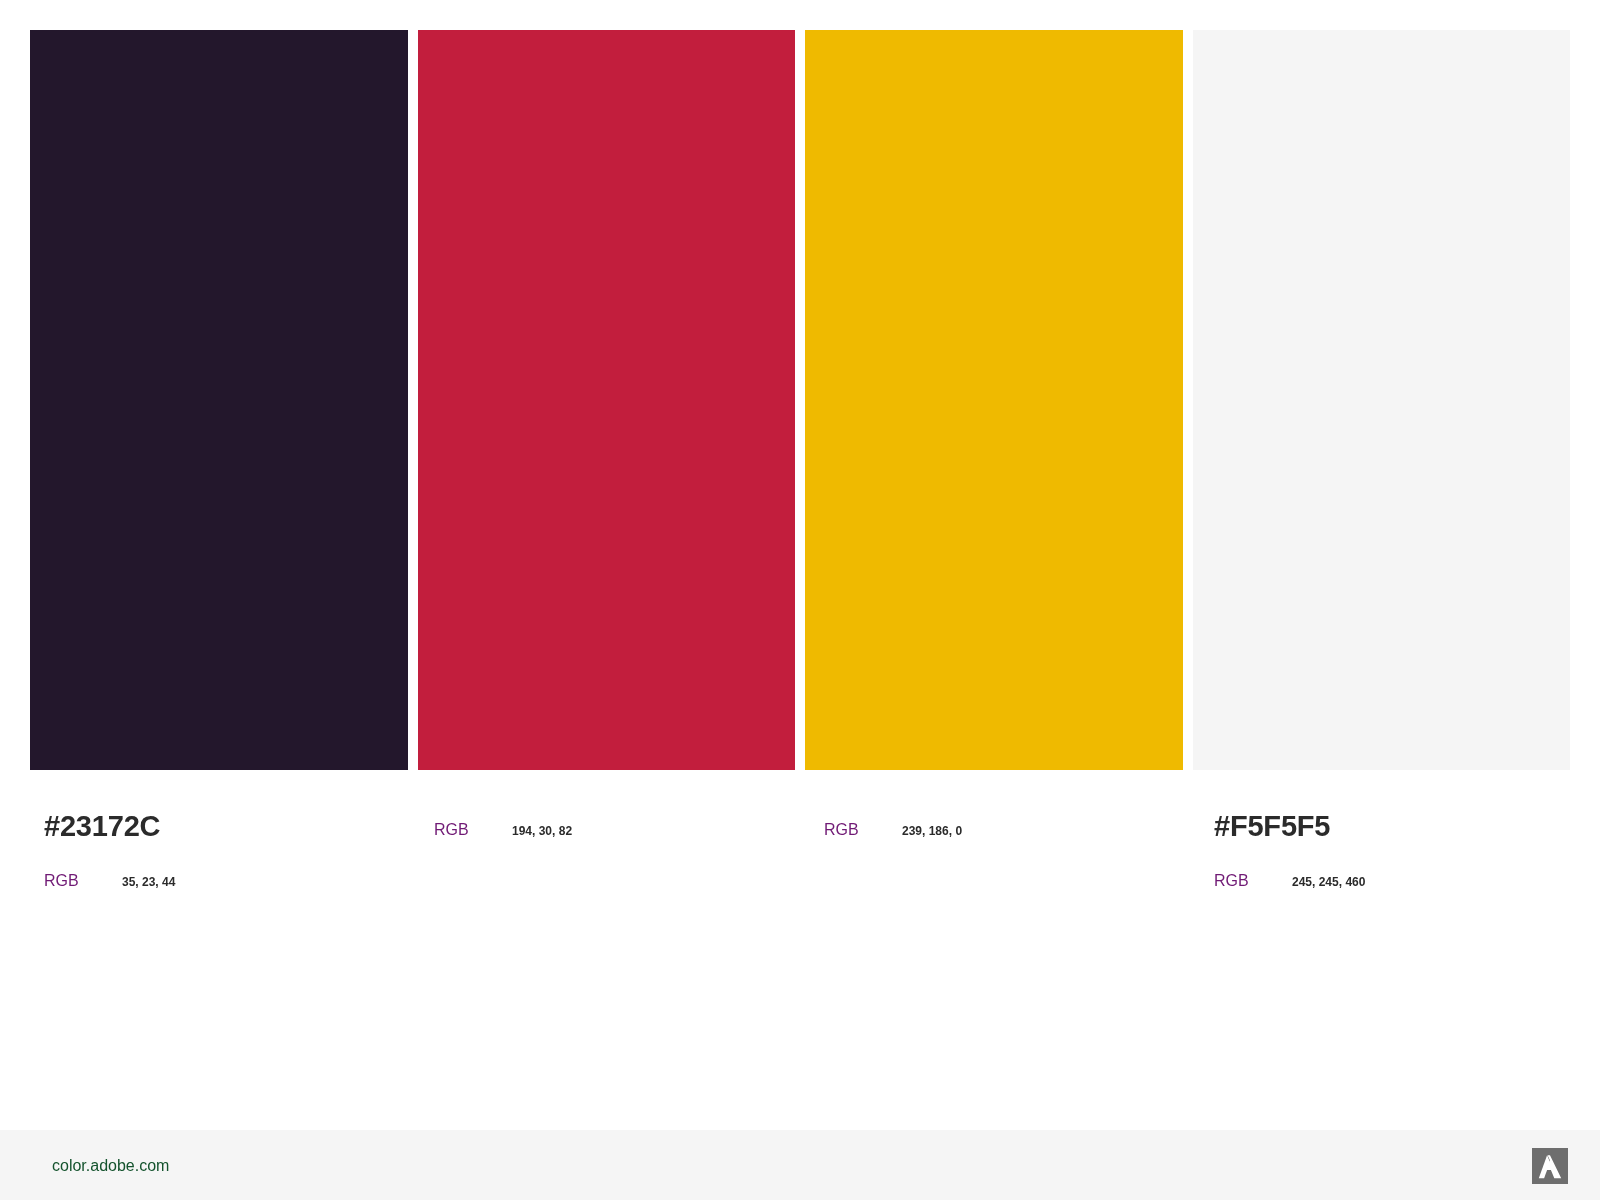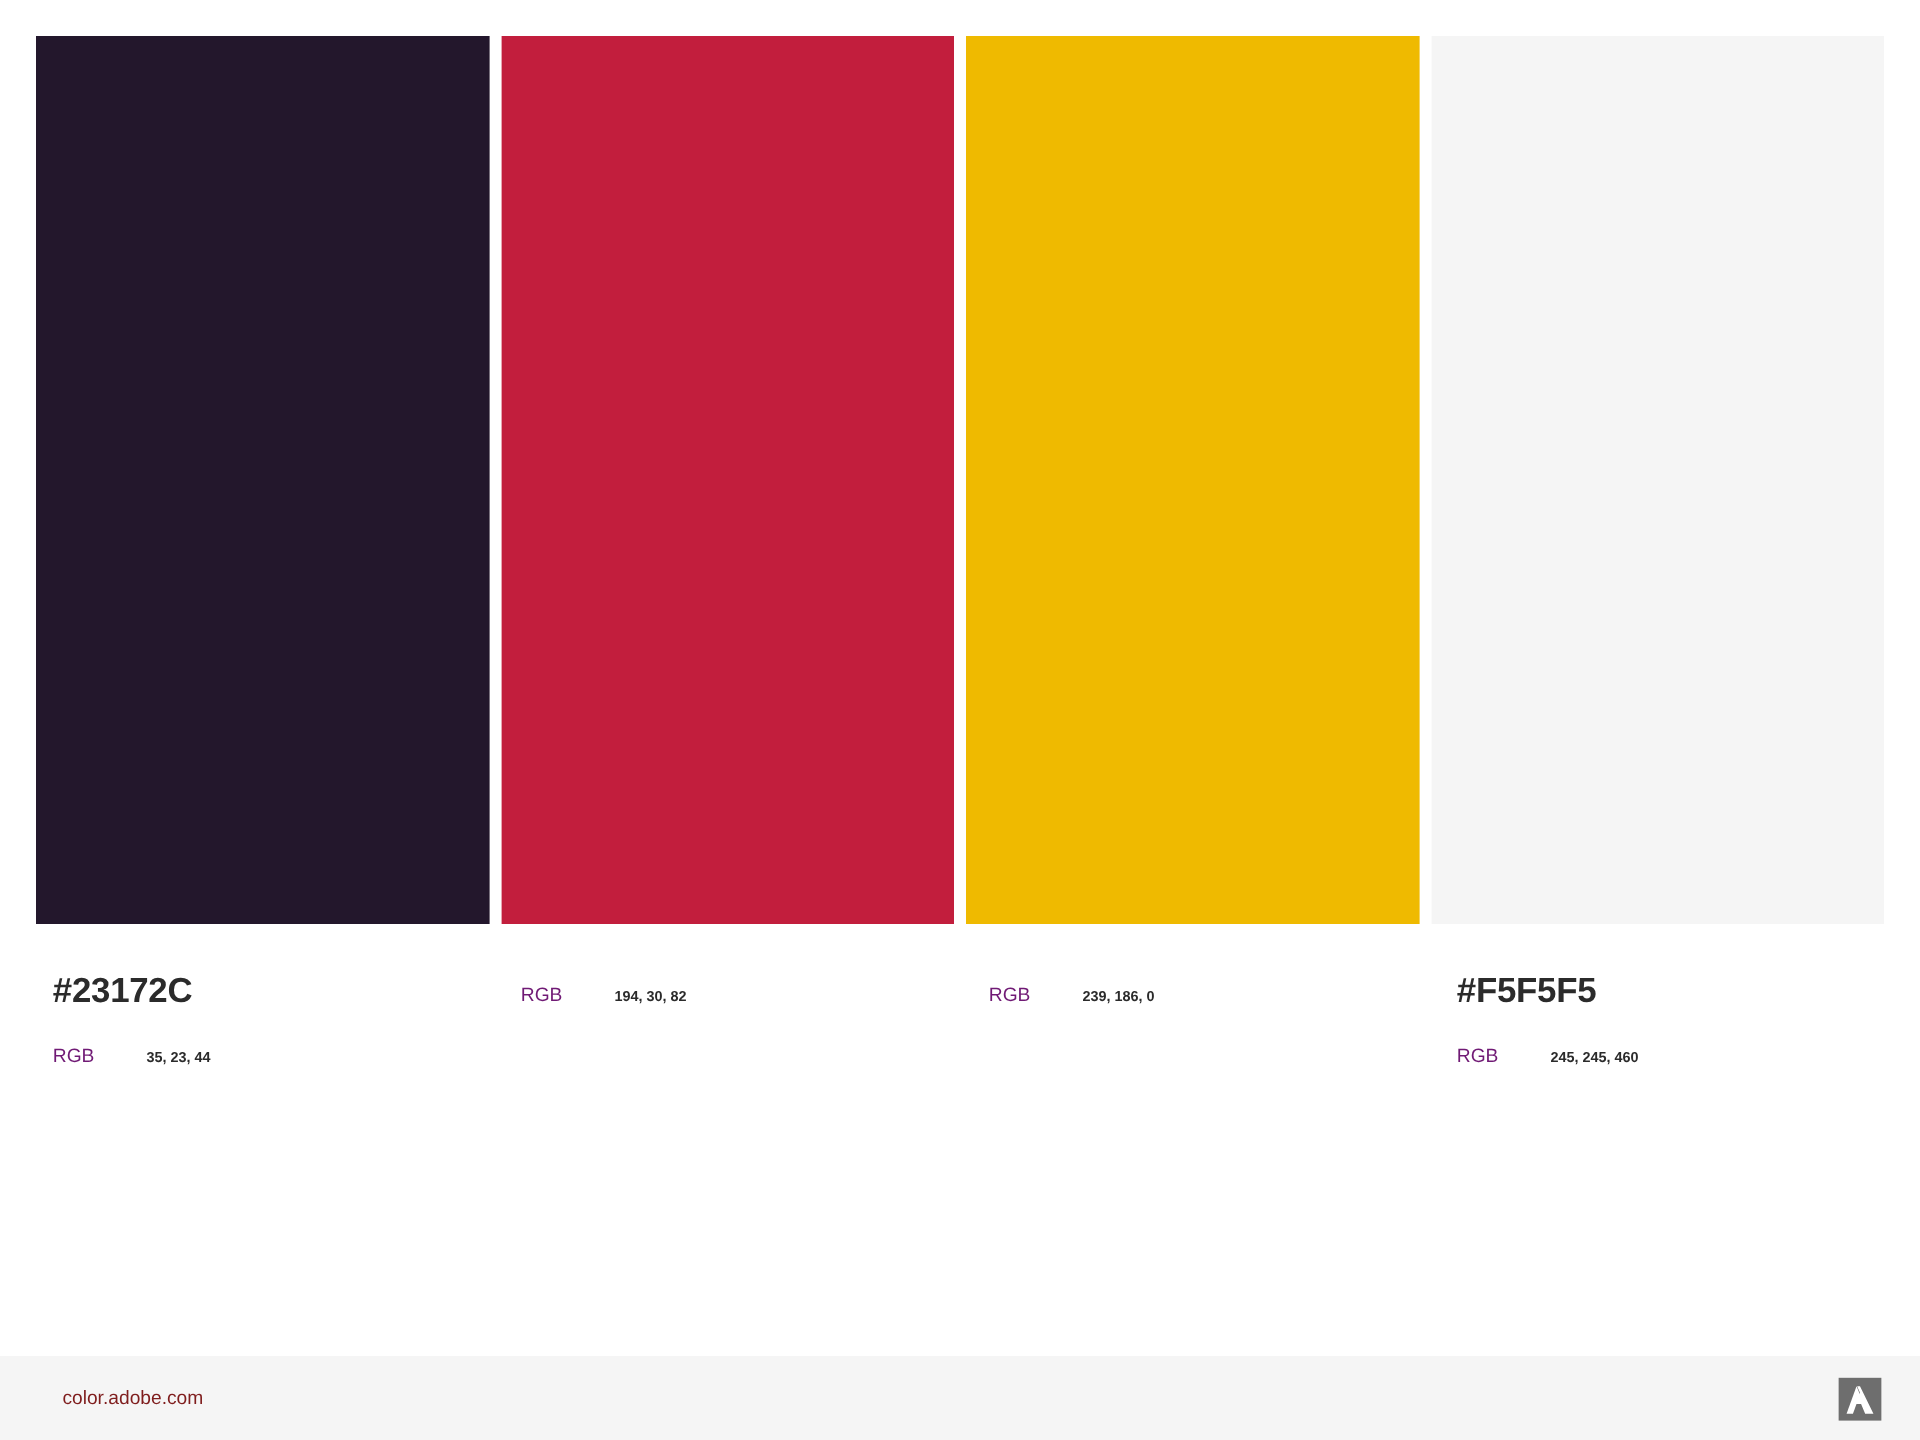--- a/index.html
+++ b/index.html
@@ -103,7 +103,7 @@
     left: 52px;
     top: 27px;
     font-size: 16px;
-    color: #7f1d1d;
+    color: #14532d;
     white-space: nowrap;
   }
 

